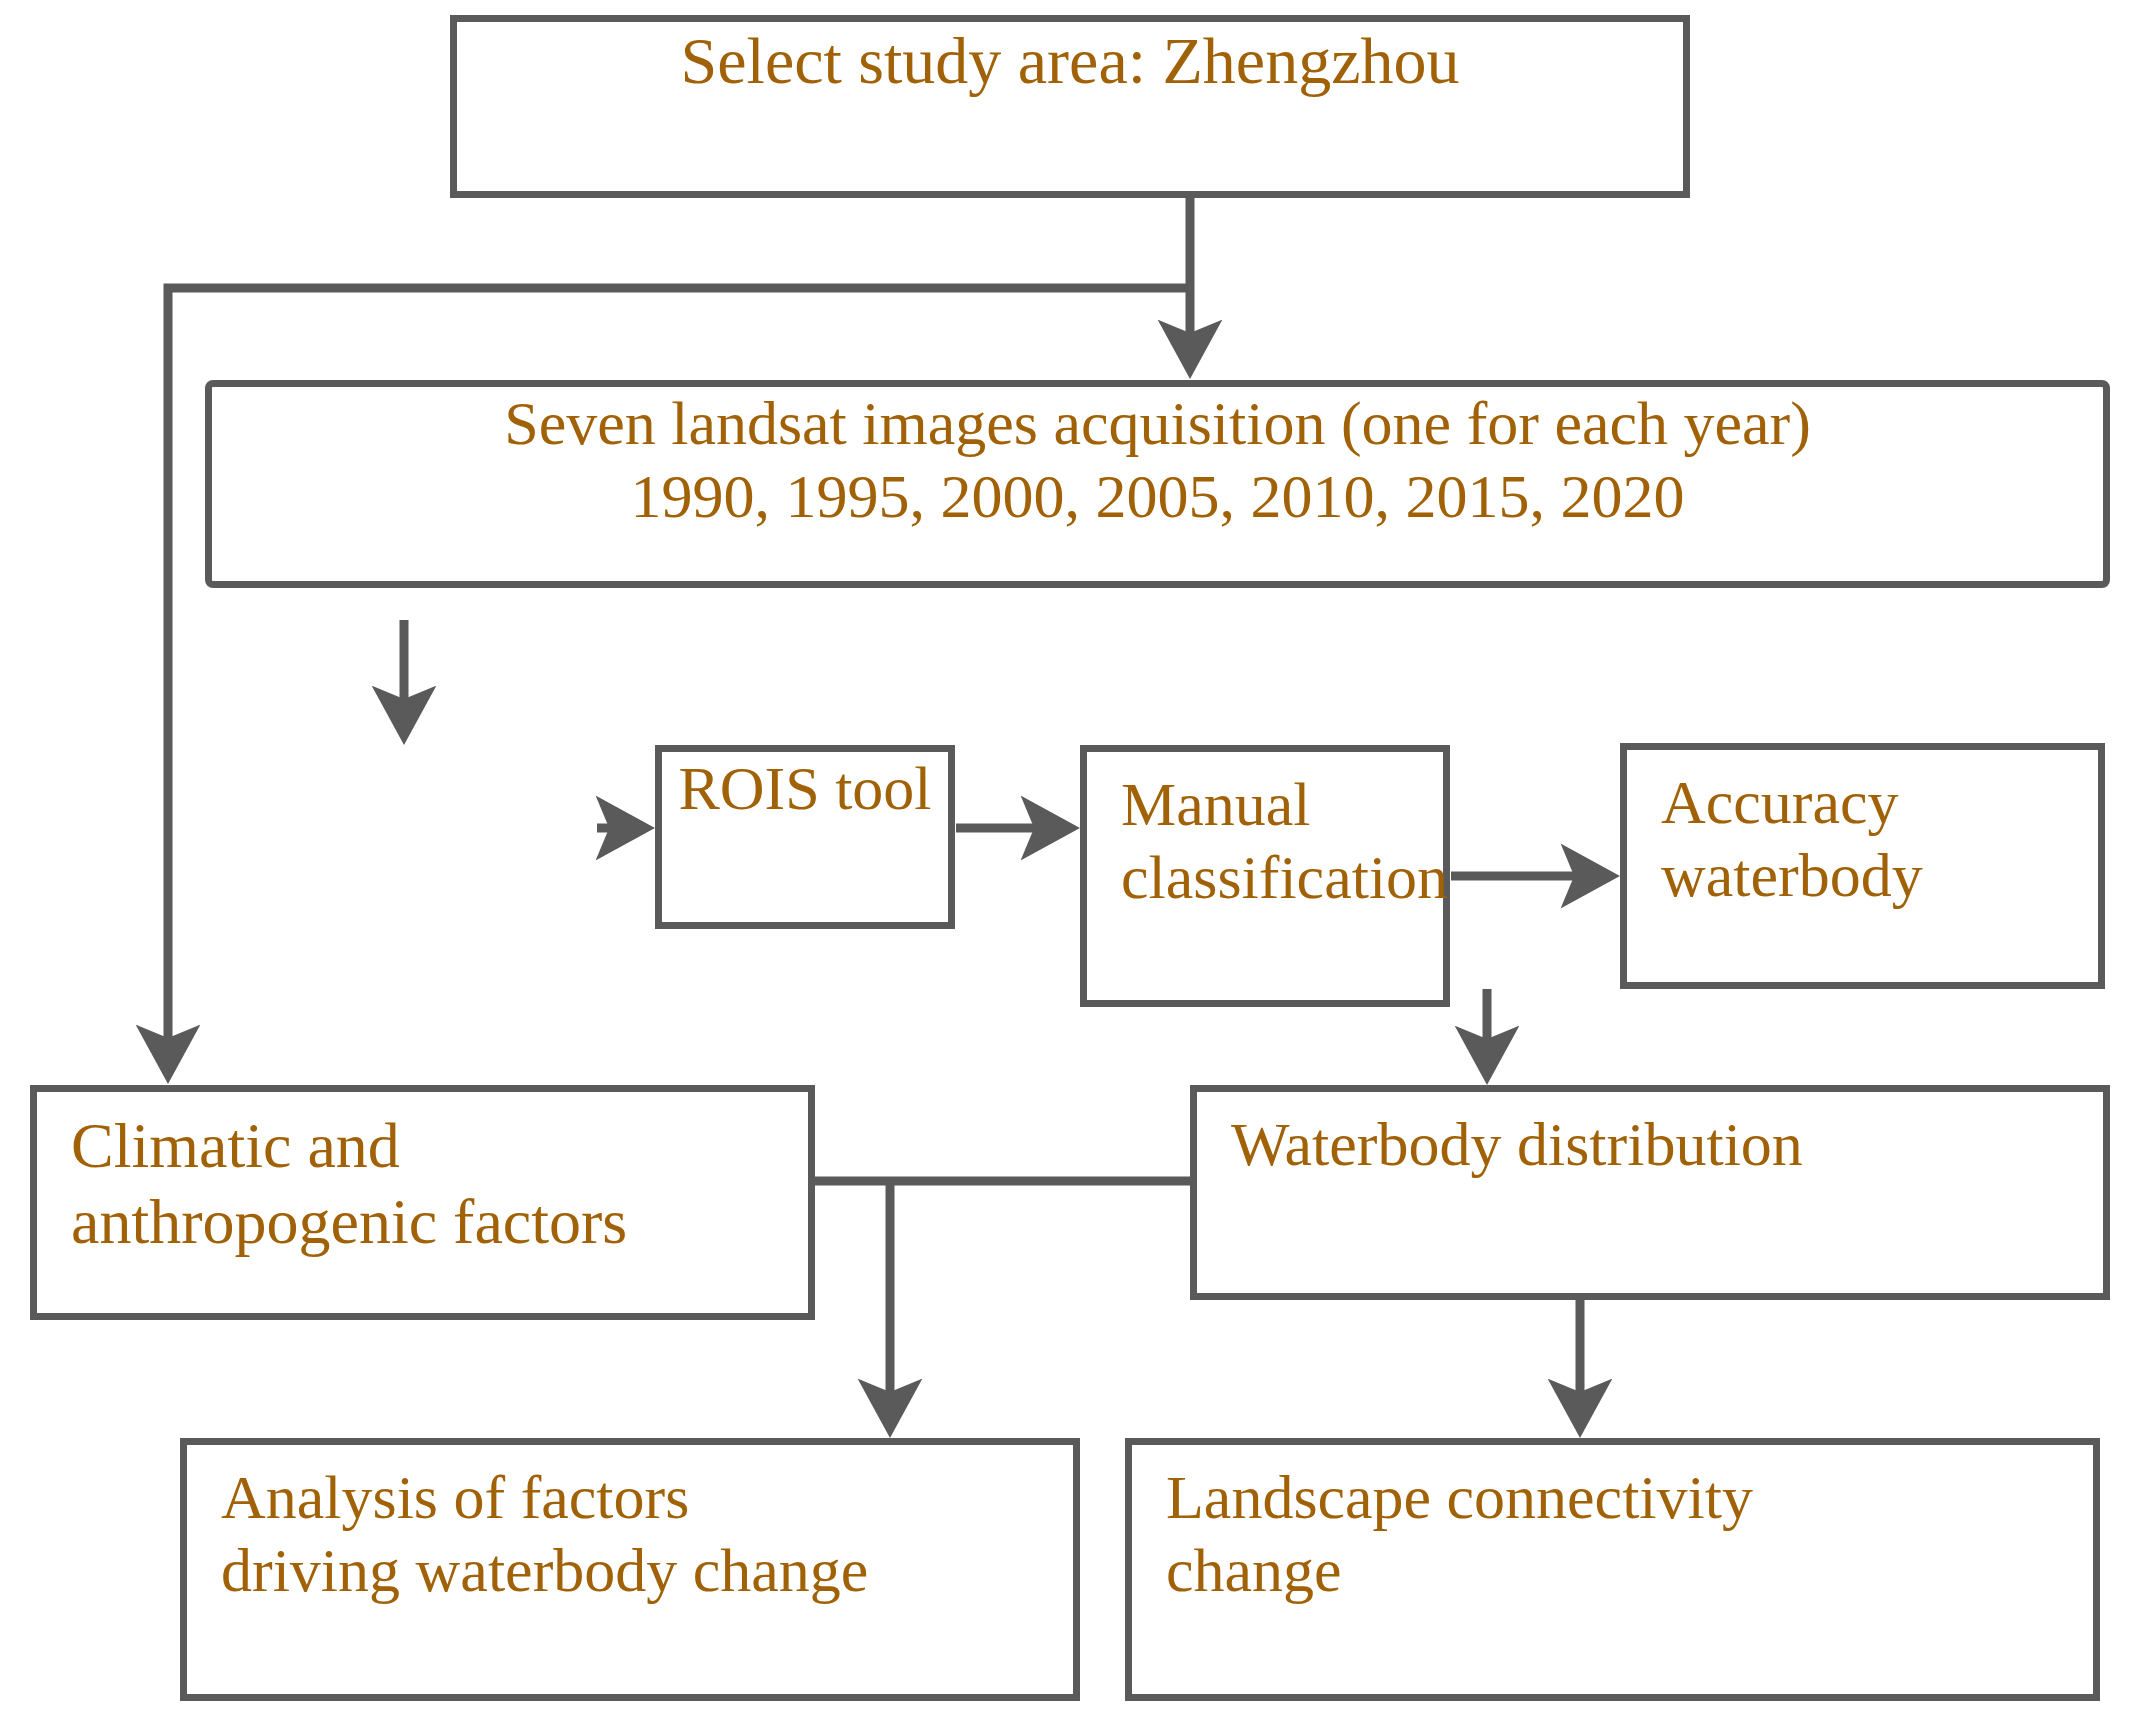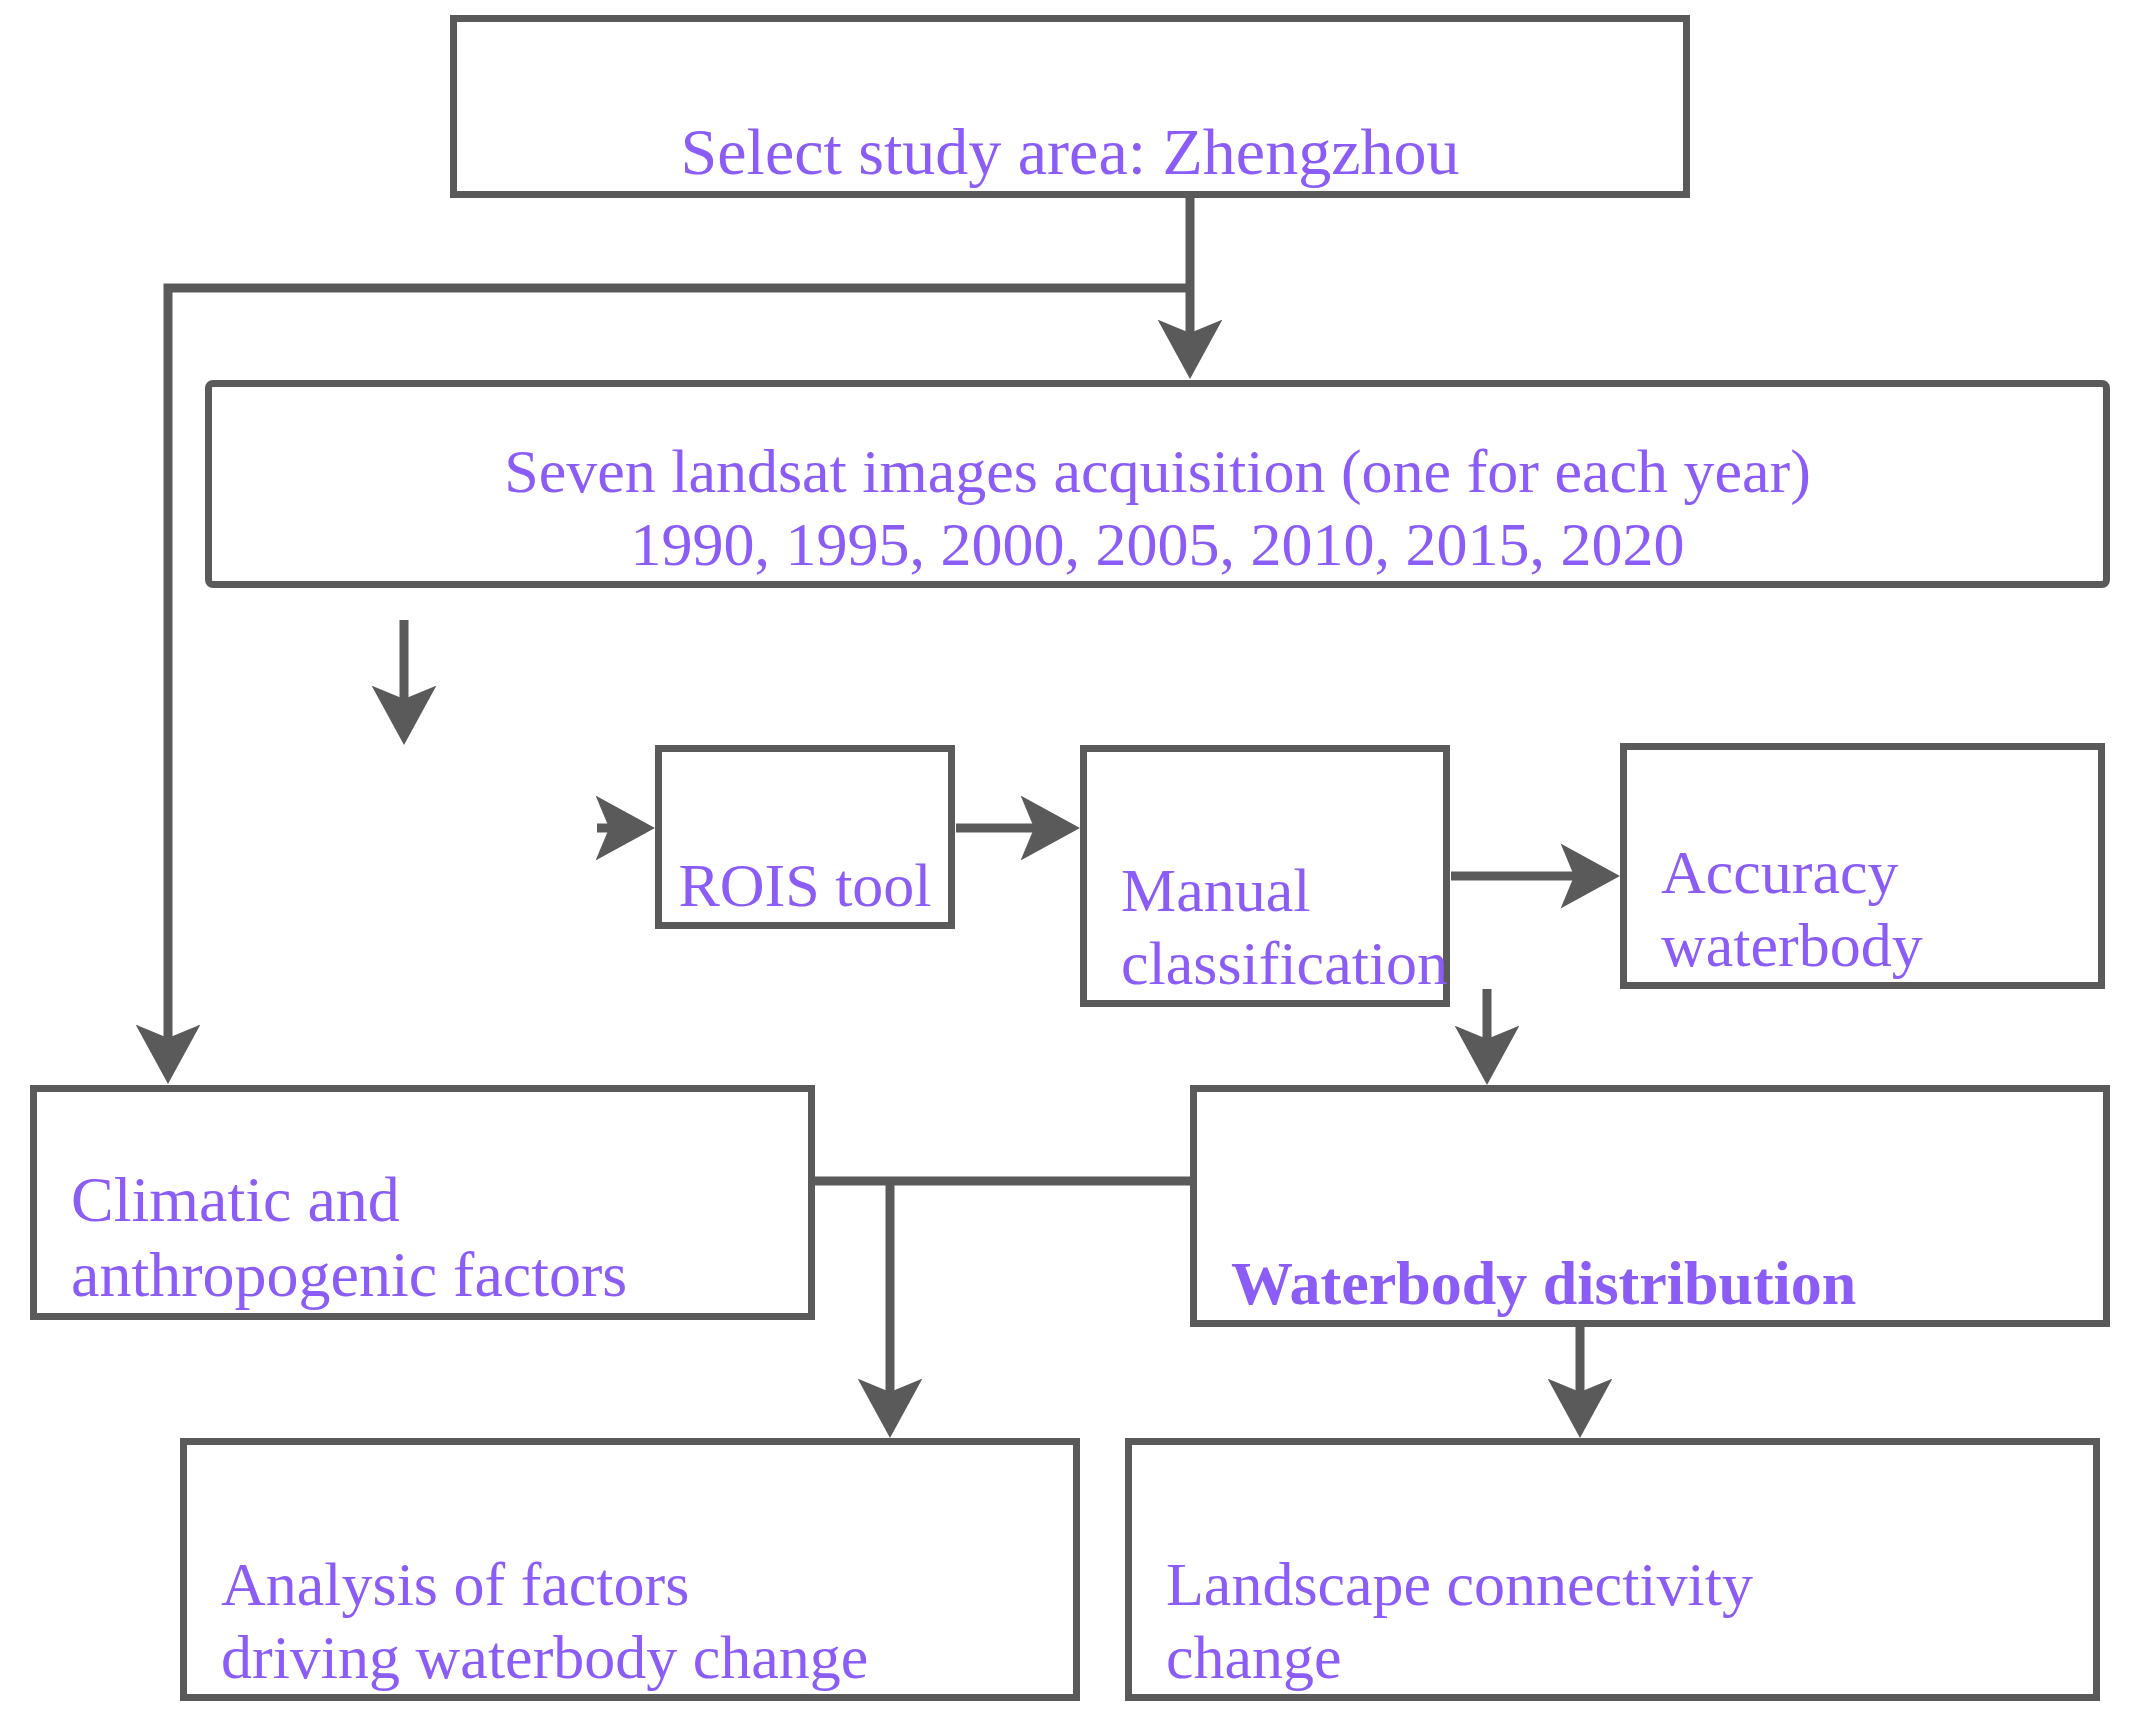--- a/index.html
+++ b/index.html
@@ -22,8 +22,8 @@
     border: 7px solid #5a5a5a;
     background: #ffffff;
     display: flex;
-    align-items: flex-end;
-    color: #8b5cf6;
+    align-items: flex-start;
+    color: #a16207;
     line-height: 1.18;
     z-index: 3;
   }

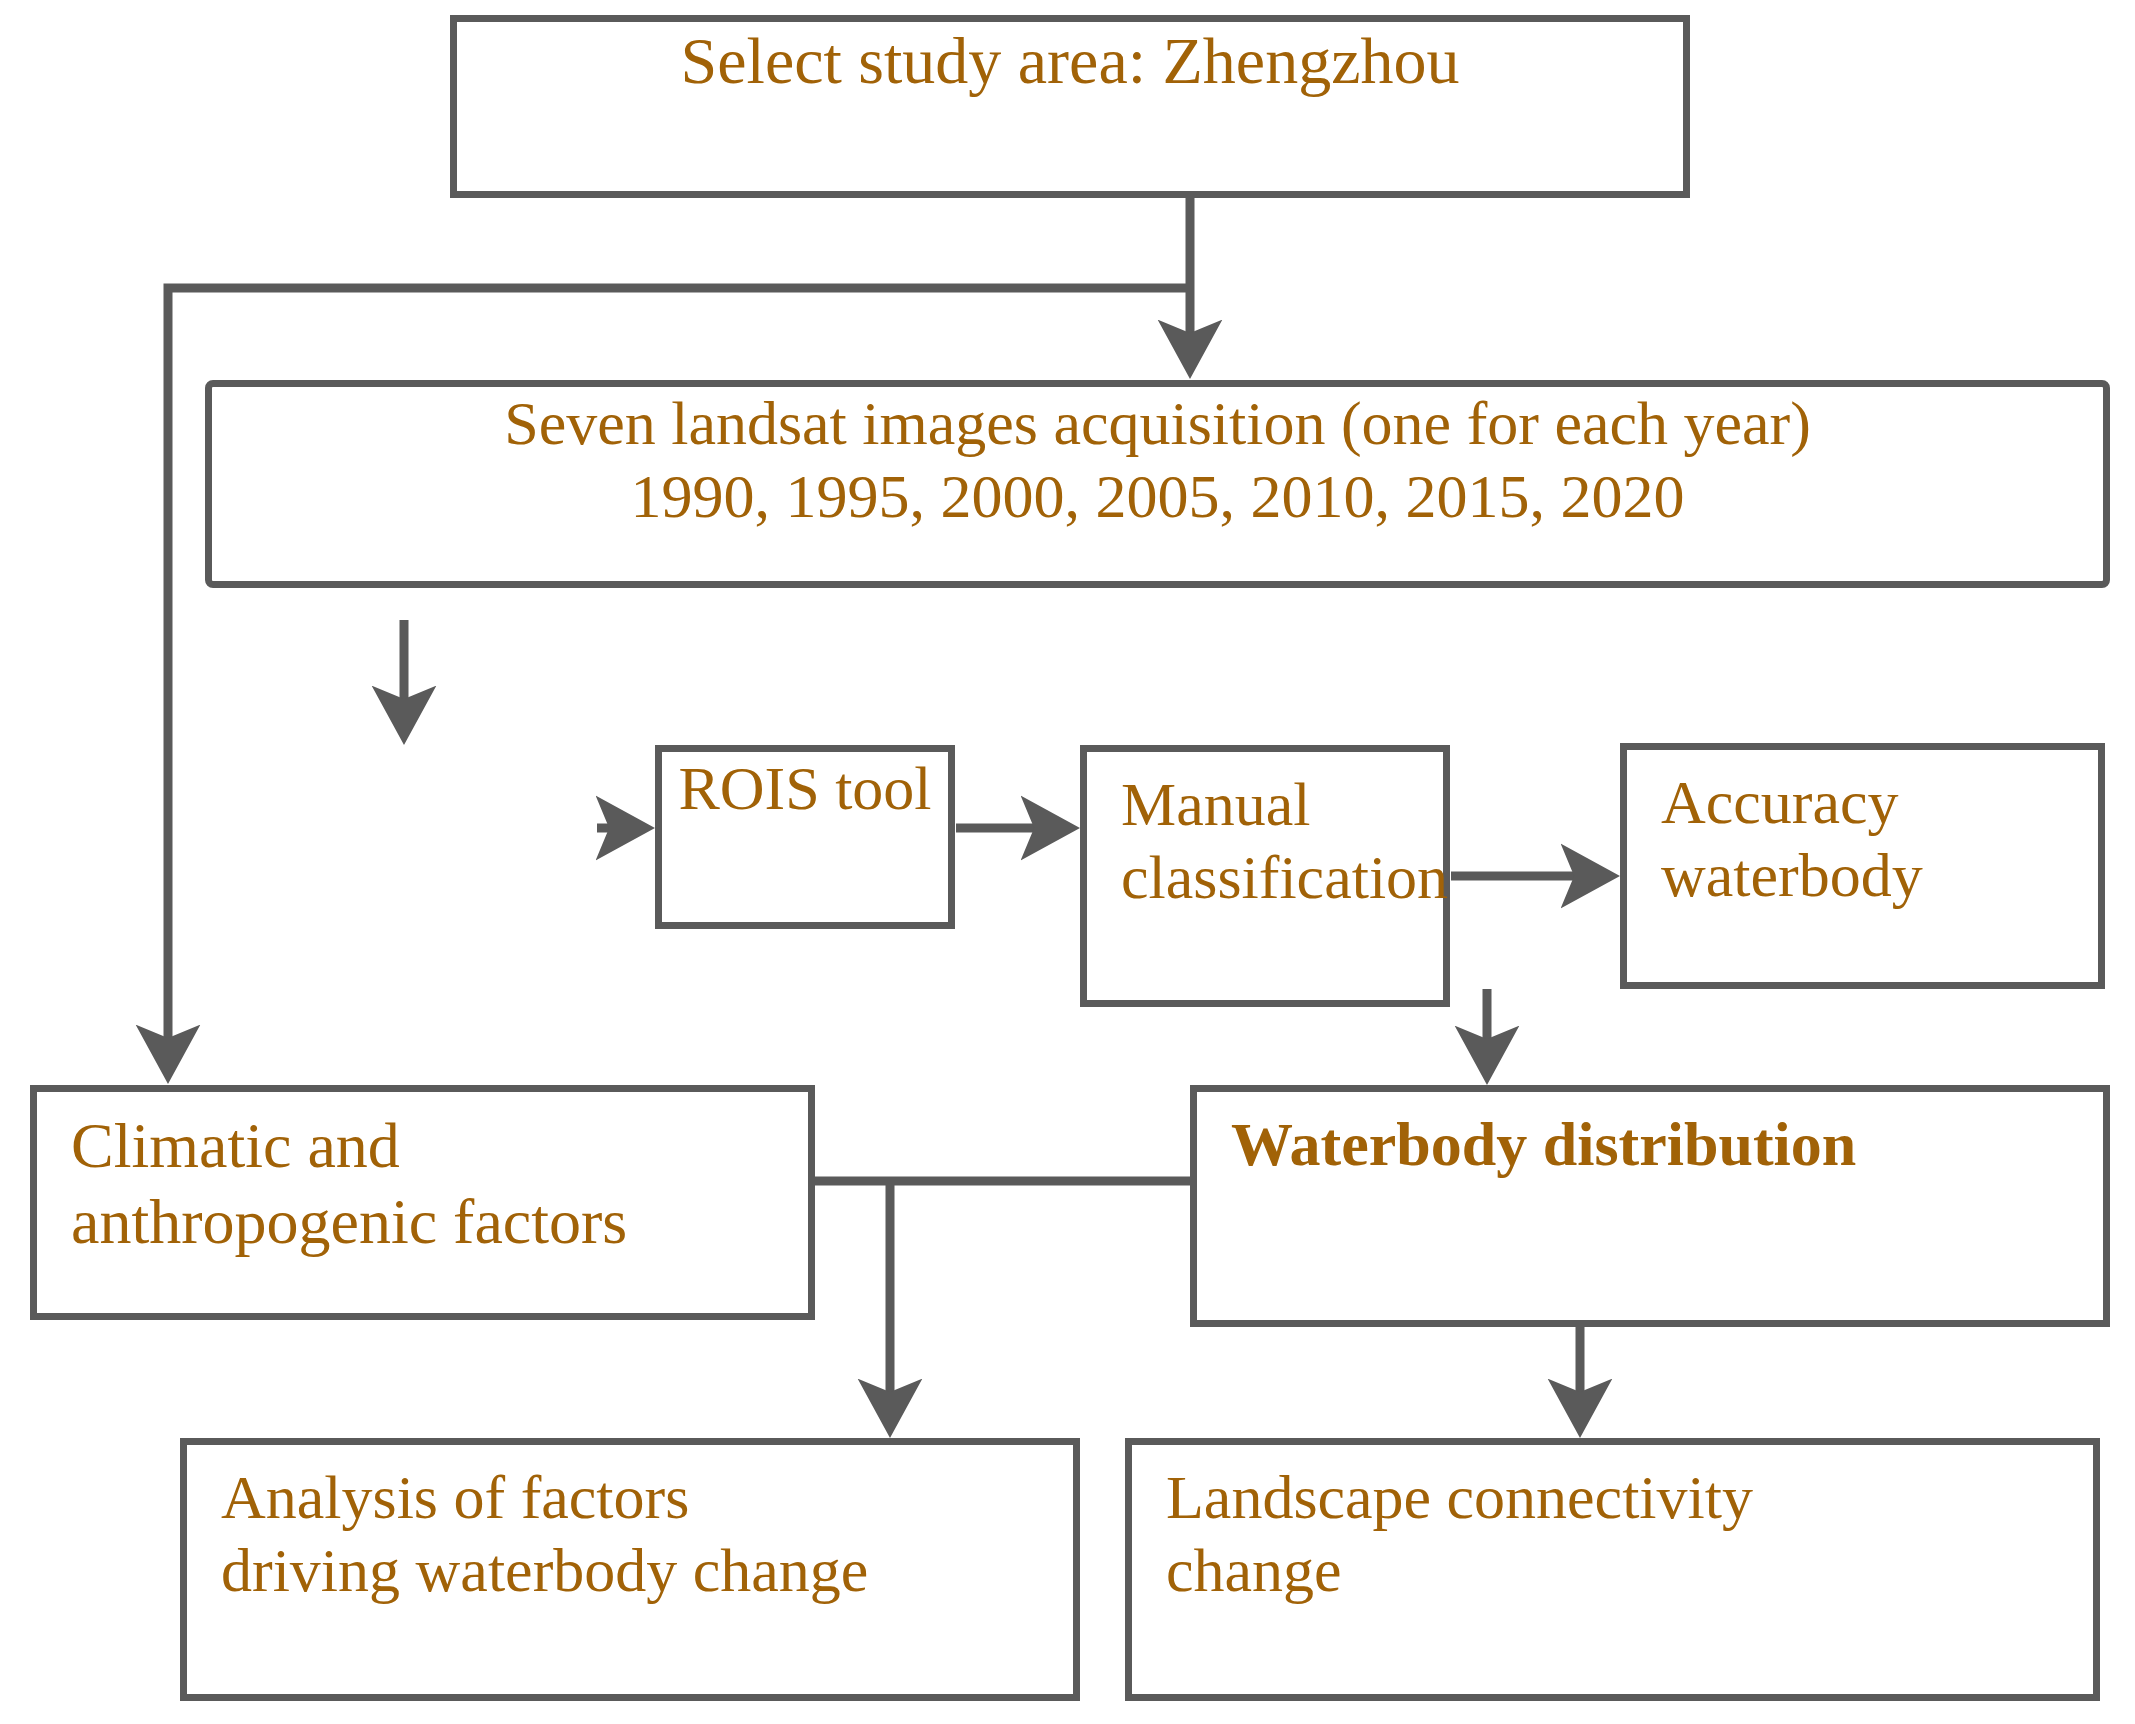--- a/index.html
+++ b/index.html
@@ -126,7 +126,7 @@
 anthropogenic factors</span>
   </div>
 
-  <div class="node left" style="left:1190px; top:1085px; width:920px; height:242px; font-size:62px;font-weight:bold;">
+  <div class="node left" style="left:1190px; top:1085px; width:920px; height:215px; font-size:62px;">
     <span class="txt">Waterbody distribution</span>
   </div>
 

